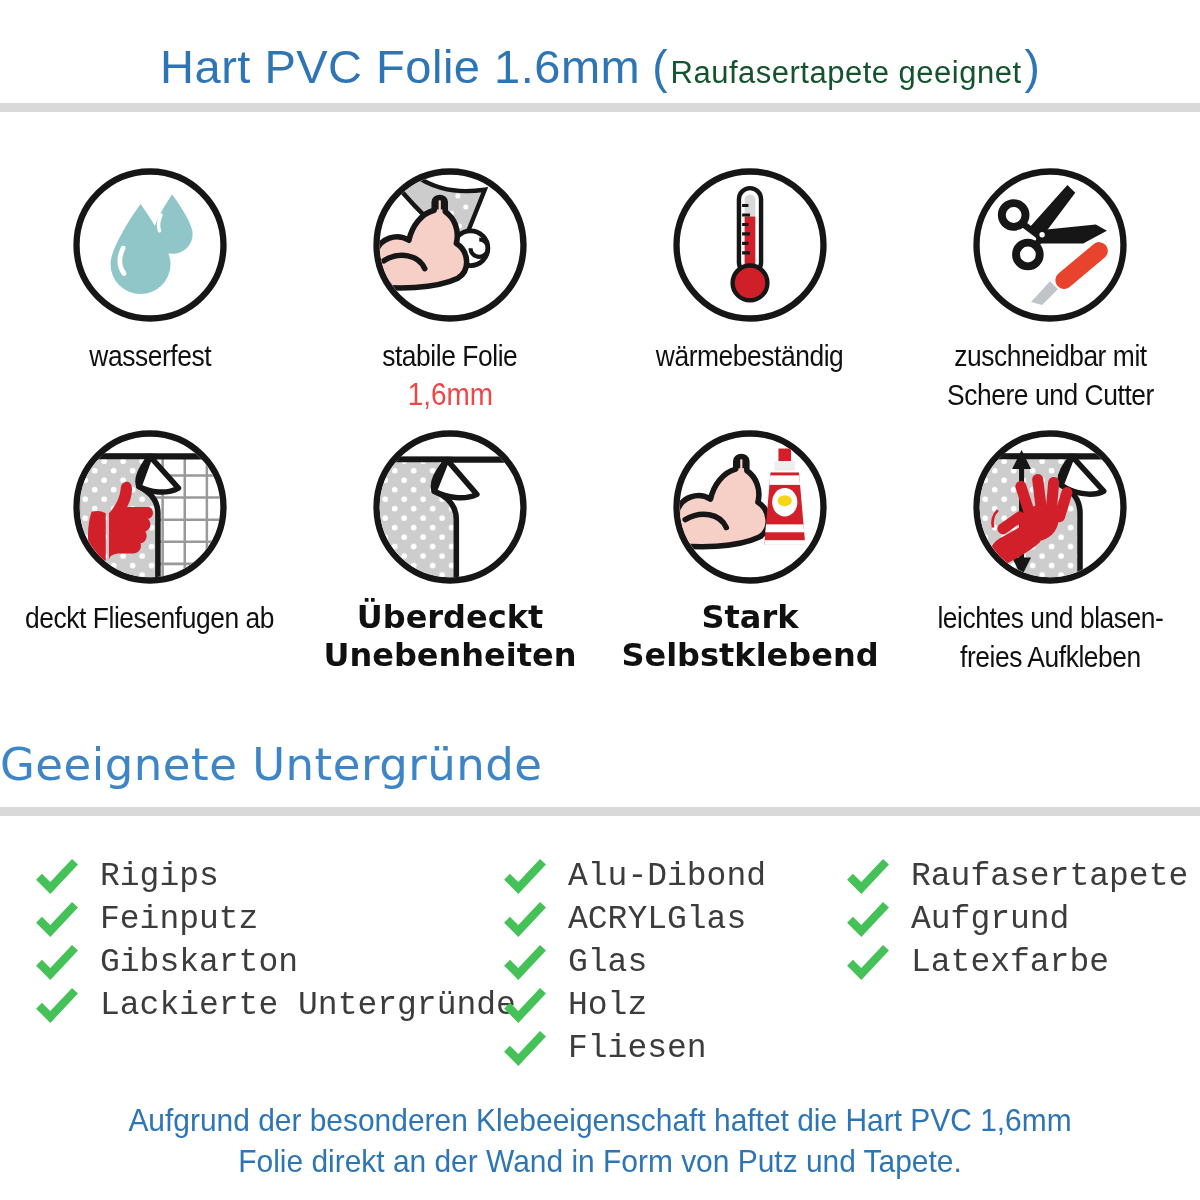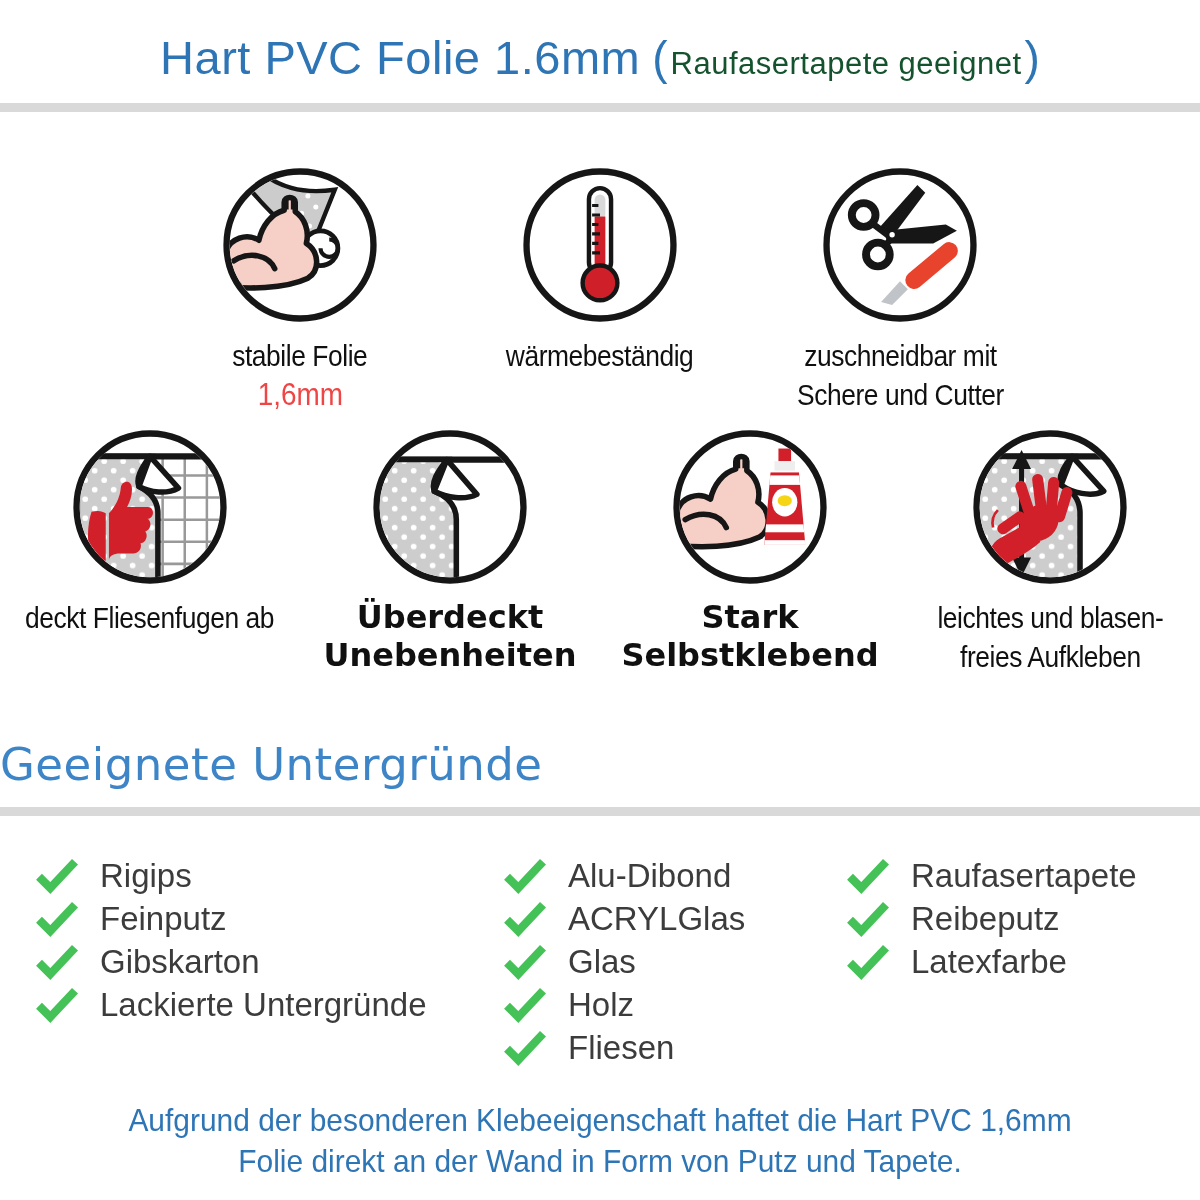--- a/index.html
+++ b/index.html
@@ -8,7 +8,7 @@
     font-family:"Liberation Sans", sans-serif;
   }
   
-  .header { height:103px; display:flex; align-items:flex-start; justify-content:center; padding-top:0; }
+  .header { height:103px; display:flex; align-items:center; justify-content:center; padding-top:0; }
   .header-inner { display:flex; align-items:baseline; margin-top:30px; }
   .title { font-size:47px; color:var(--blue,#2e75b6); margin-right:12px; letter-spacing:0.5px; }
   .paren { font-size:46px; color:var(--blue,#2e75b6); }

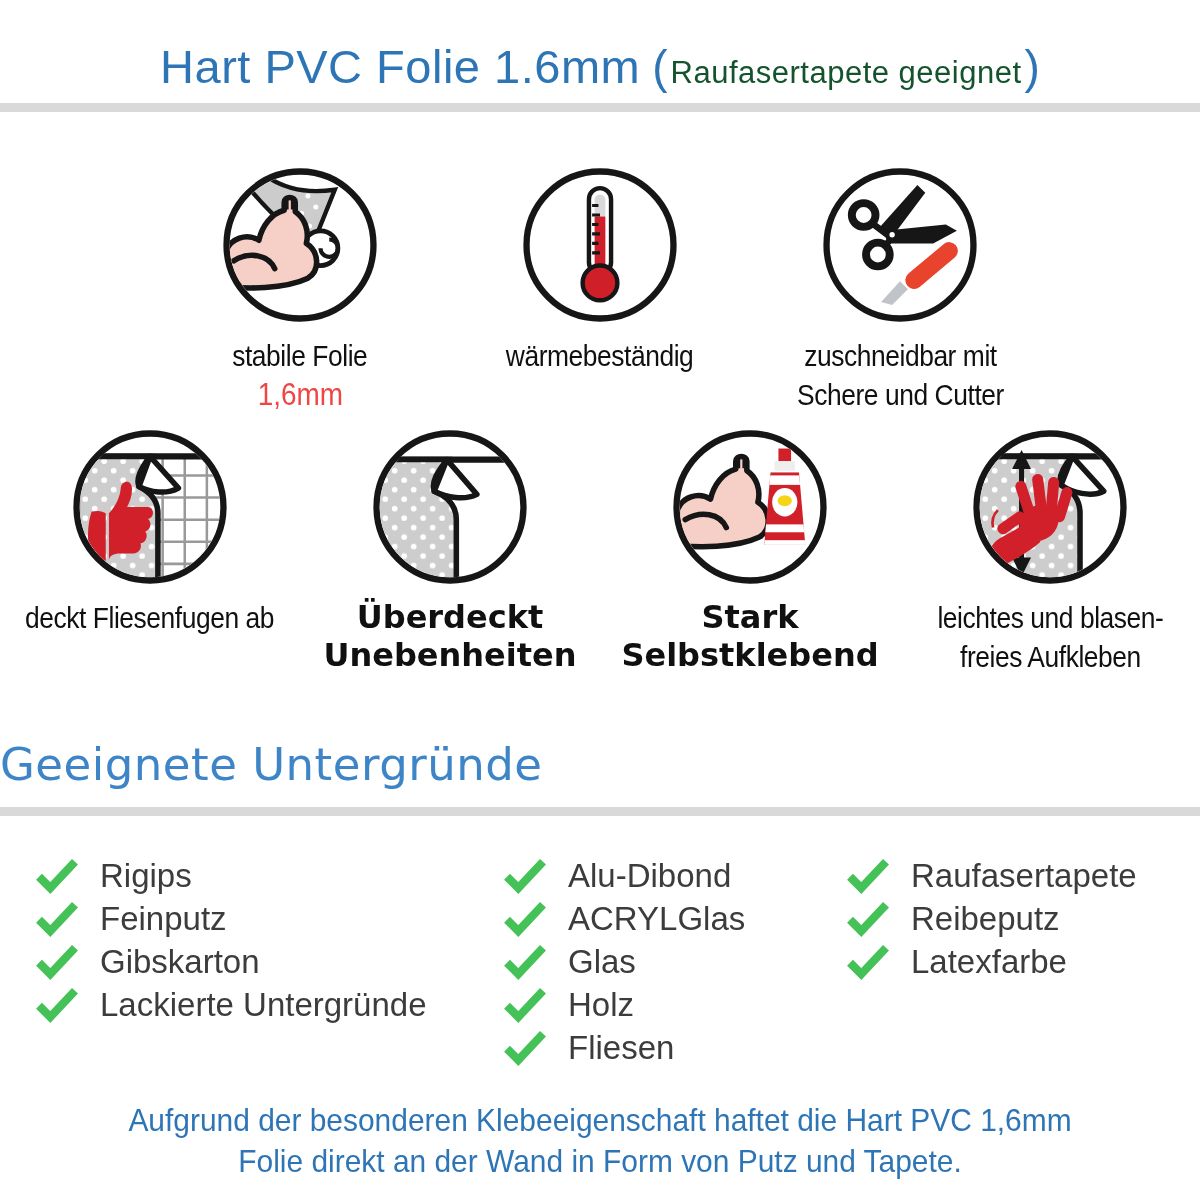--- a/index.html
+++ b/index.html
@@ -66,6 +66,20 @@
   <div class="divider d1"></div>
 
   <div class="features-row row1" id="features-row-1">
+  <div class="feature">
+    <div class="feature-circle">
+<svg viewBox="0 0 100 100" xmlns="http://www.w3.org/2000/svg">
+  <circle cx="50" cy="50" r="46.5" fill="#fff" stroke="#161616" stroke-width="4"></circle>
+  <path d="M44 24 C44 24 25 50 25 62 a19 19 0 0 0 38 0 C63 50 44 24 44 24 Z" fill="#90c6c8"></path>
+  <path d="M64 18 C64 18 52 35 52 43 a12.5 12.5 0 0 0 25 0 C77 35 64 18 64 18 Z" fill="#90c6c8"></path>
+  <path d="M33 52 C30.5 57 30 63 33.5 68" stroke="#fff" stroke-width="3" fill="none" stroke-linecap="round"></path>
+  <path d="M57 31 C55.5 34 55 38 56 41" stroke="#fff" stroke-width="2.2" fill="none" stroke-linecap="round"></path>
+</svg>
+</div>
+    <div class="feature-label">
+          <div>wasserfest</div>
+        </div>
+  </div>
 
   <div class="feature">
     <div class="feature-circle">

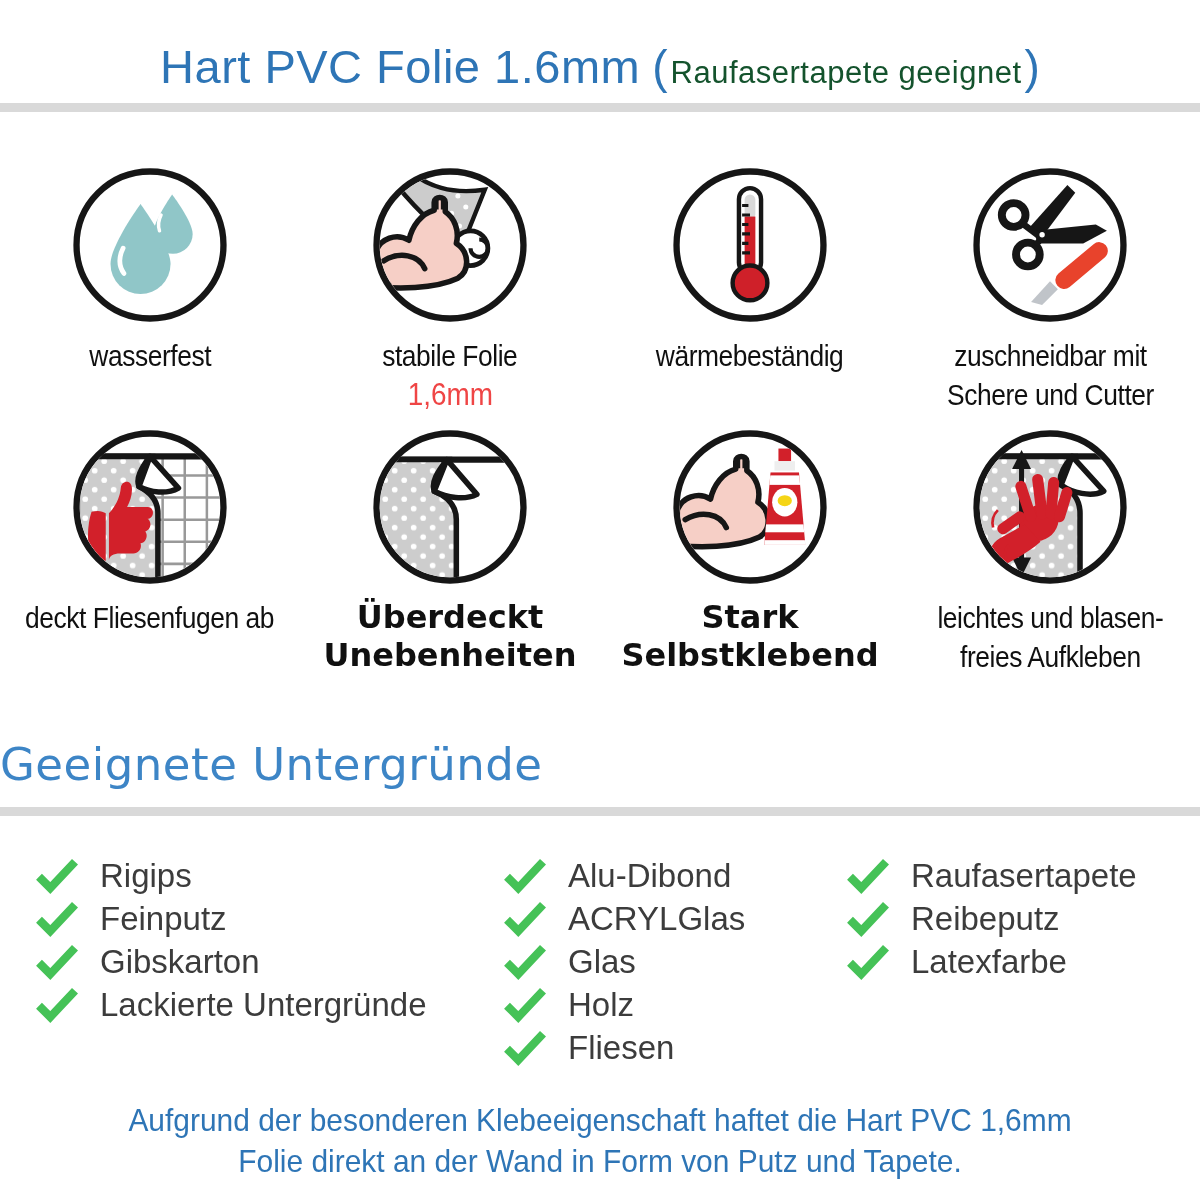--- a/index.html
+++ b/index.html
@@ -42,7 +42,7 @@
   .sub-col.c2 { flex:1; }
   .substrate-item { display:flex; align-items:center; gap:20px; height:36px; }
   .substrate-label {
-    font-family:Liberation Sans, sans-serif; font-size:33px; color:#3c3c3c; white-space:nowrap;
+    font-family:Liberation Mono, monospace; font-size:33px; color:#3c3c3c; white-space:nowrap;
   }
   .check { width:46px; height:36px; flex:0 0 46px; }
   .check svg { width:46px; height:36px; display:block; }

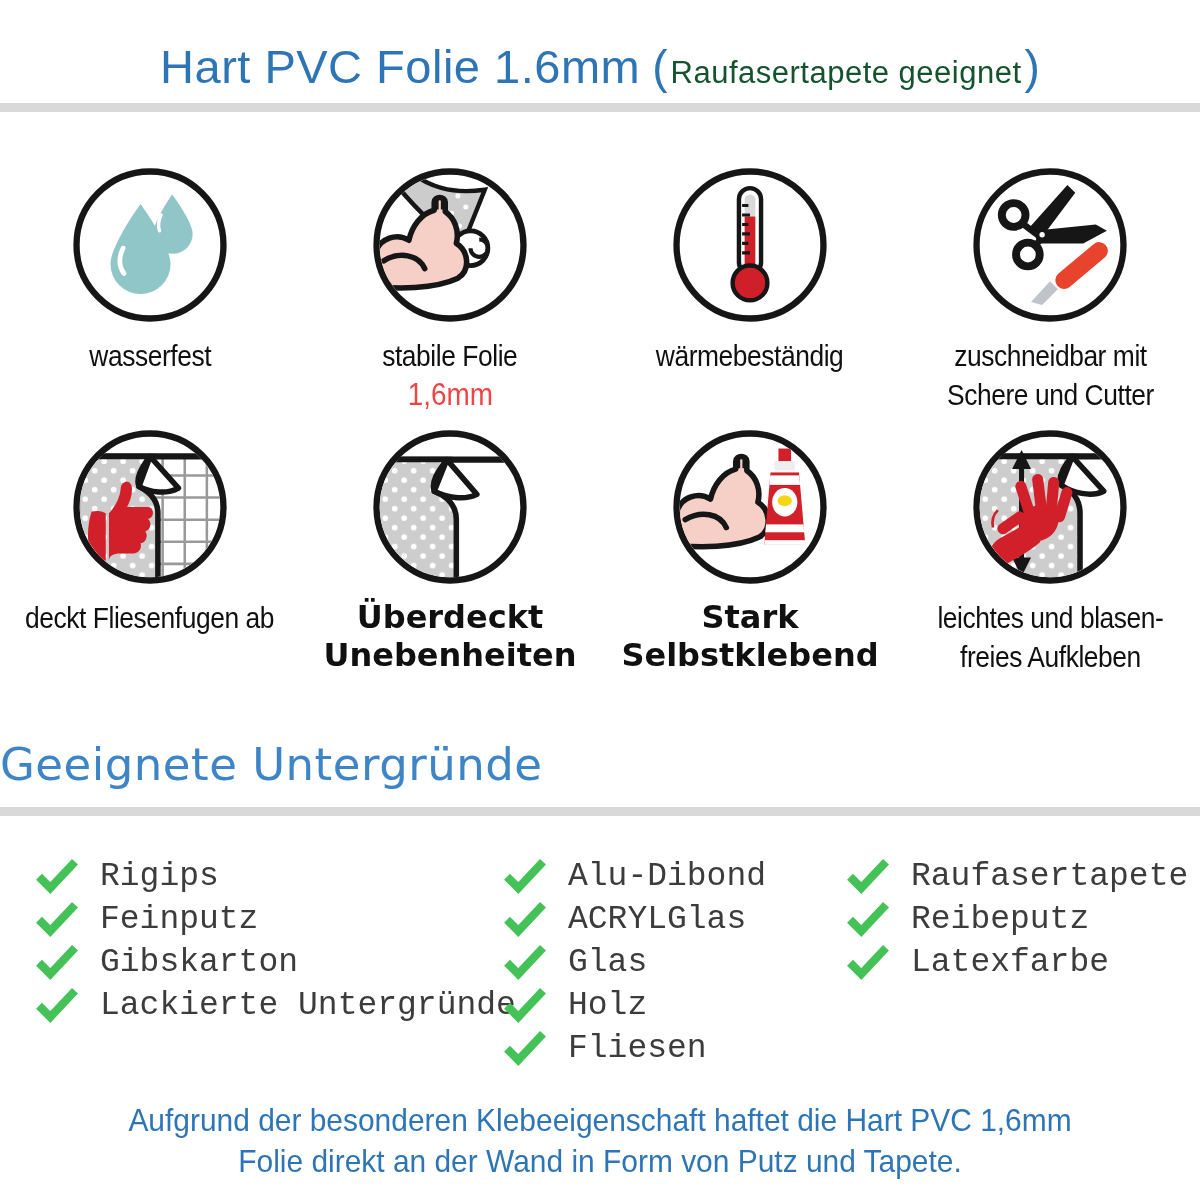--- a/index.html
+++ b/index.html
@@ -394,7 +394,7 @@
   <path d="M3 12.5 L10.5 20 L27 2.5" fill="none" stroke="#45c257" stroke-width="5.5"></path>
 </svg>
 </span>
-    <span class="substrate-label">Reibeputz</span>
+    <span class="substrate-label">Aufgrund</span>
   </div>
 
   <div class="substrate-item">

